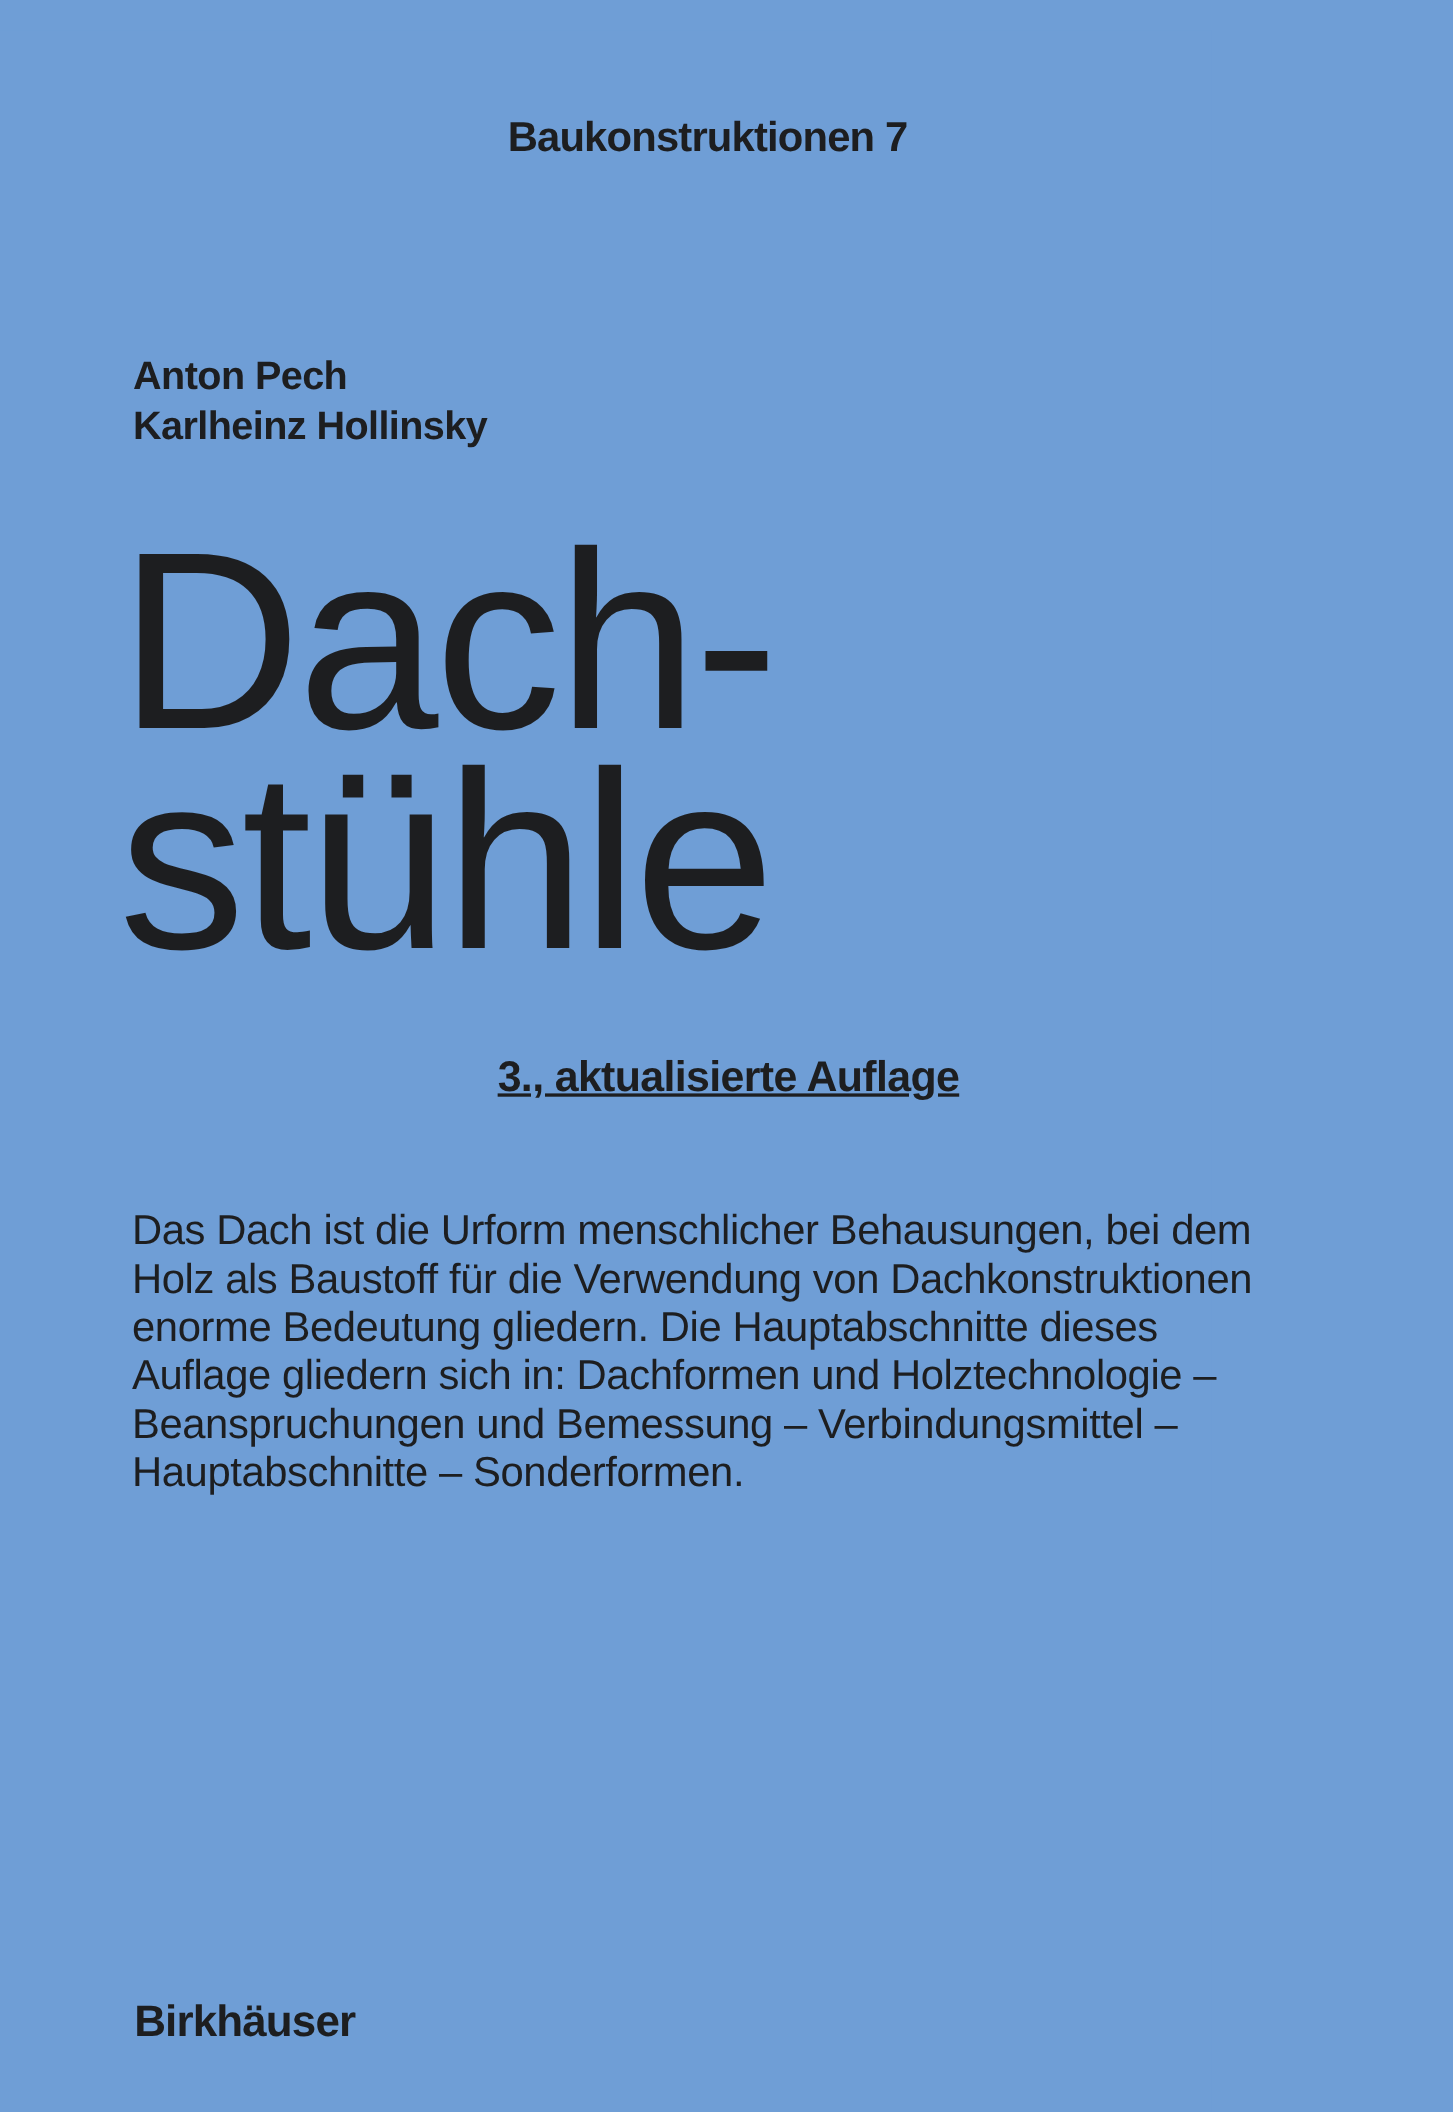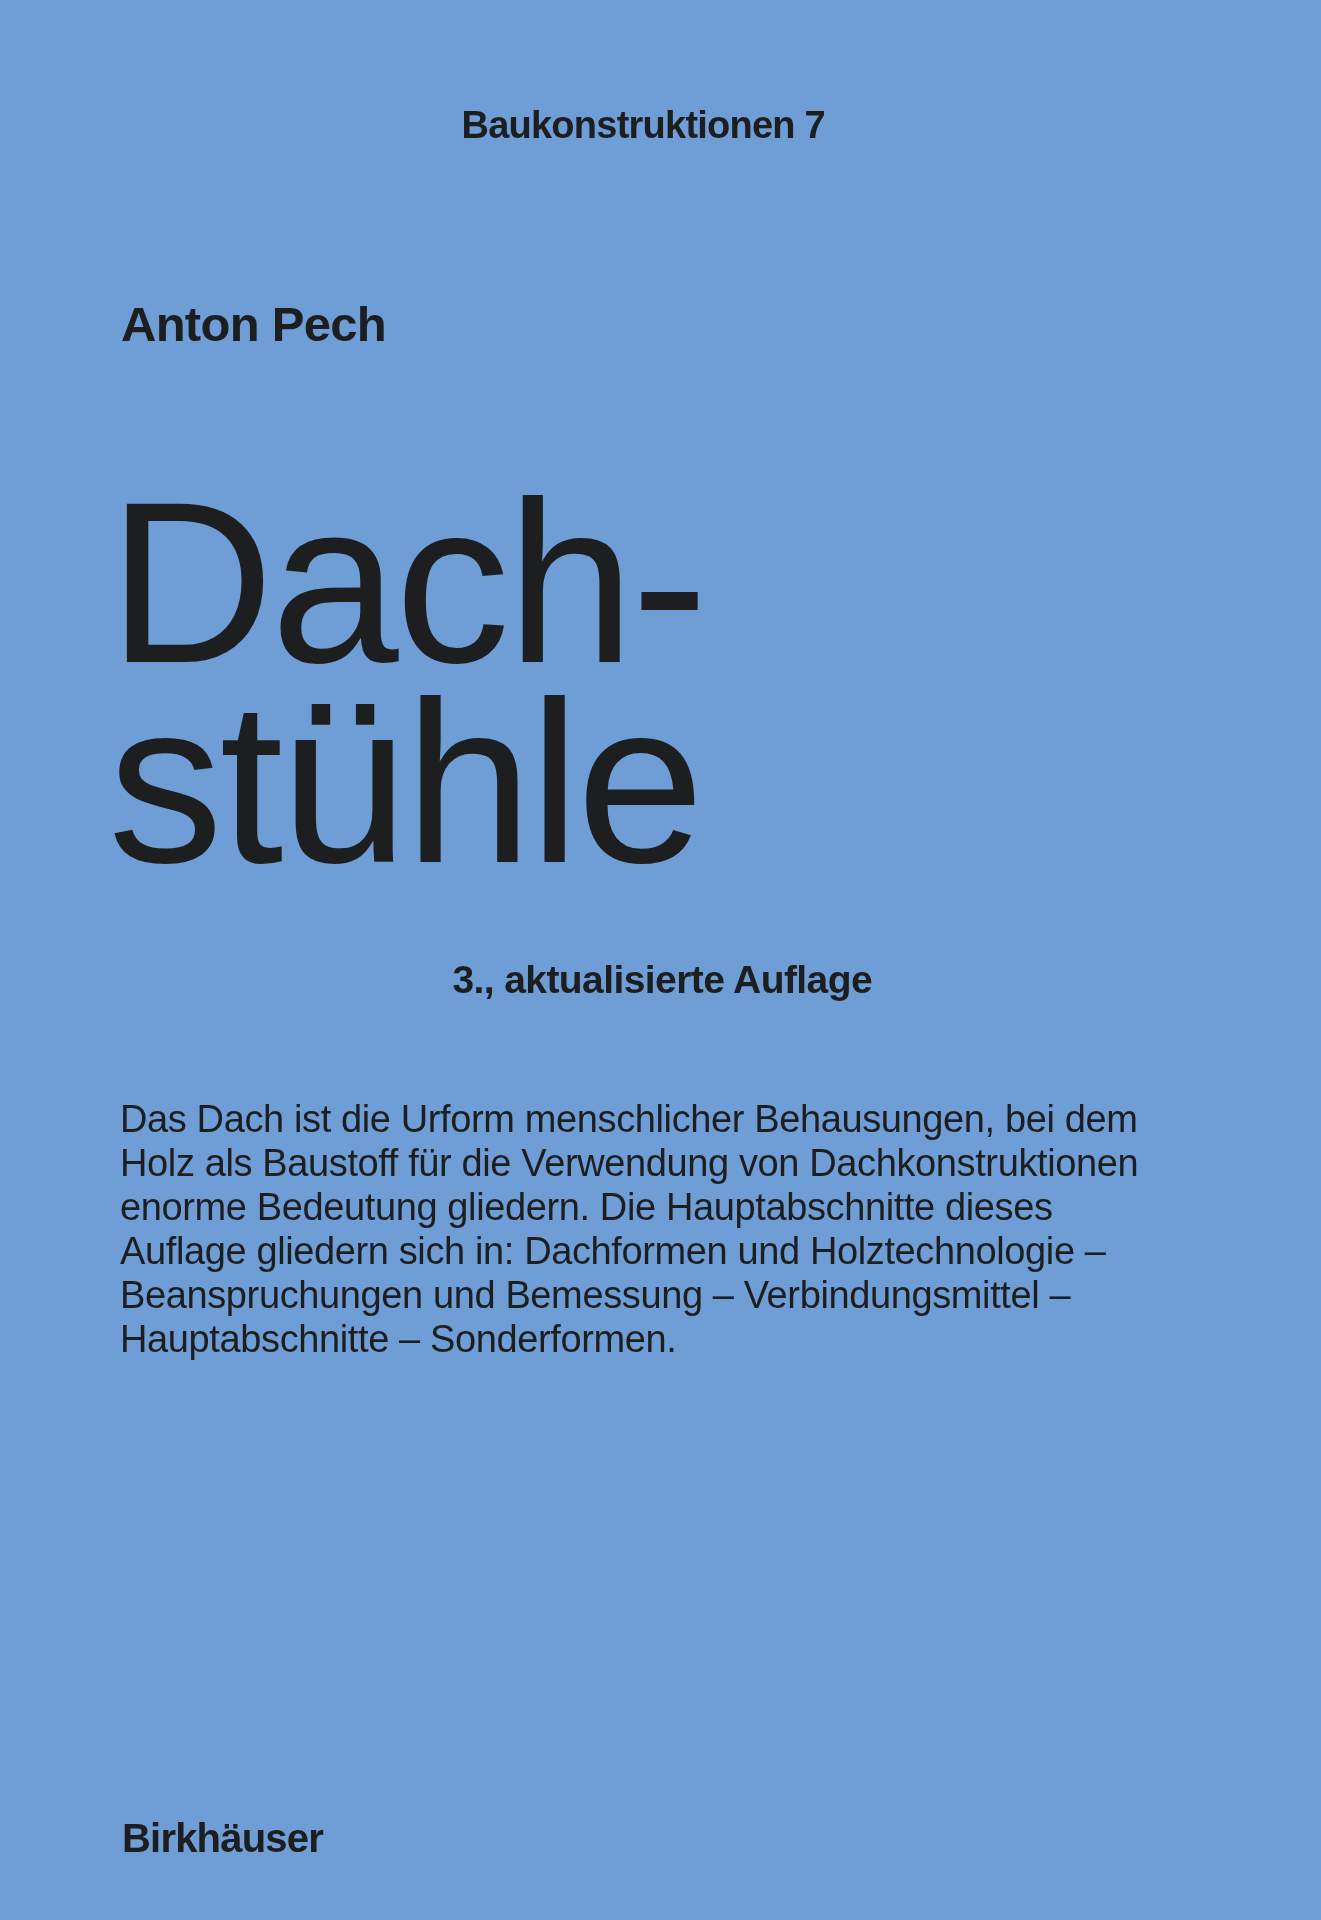--- a/index.html
+++ b/index.html
@@ -36,9 +36,9 @@
   }
   .authors {
     position: absolute;
-    top: 274px;
+    top: 291px;
     left: 121px;
-    font-size: 49px;
+    font-size: 36px;
     font-weight: bold;
     letter-spacing: -0.015em;
     line-height: 45px;

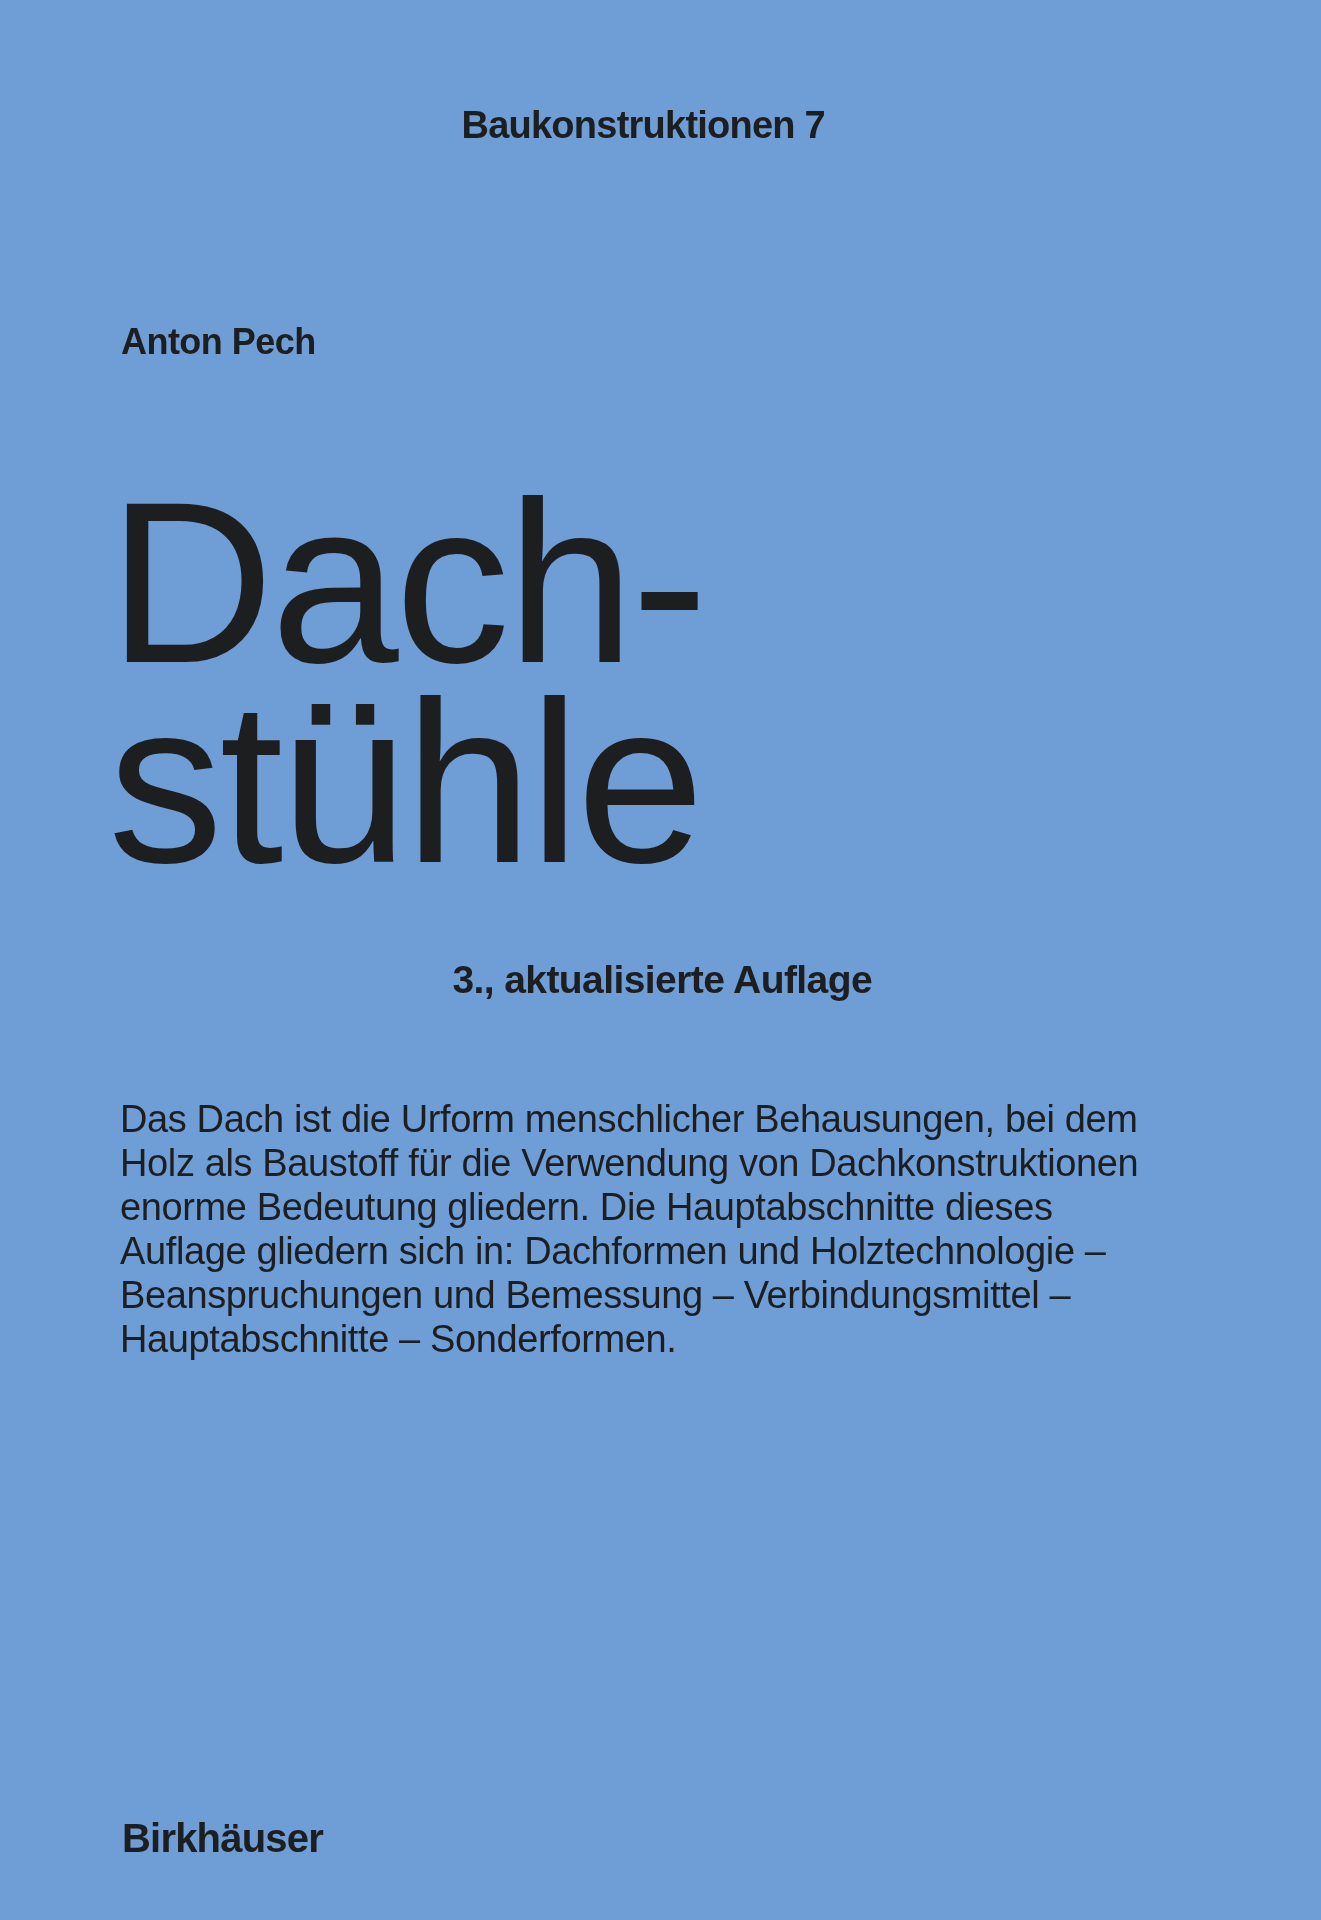--- a/index.html
+++ b/index.html
@@ -94,6 +94,7 @@
 
   <div class="authors">
     <div>Anton Pech</div>
+    <div>Karlheinz Hollinsky</div>
   </div>
 
   <div class="book-title">

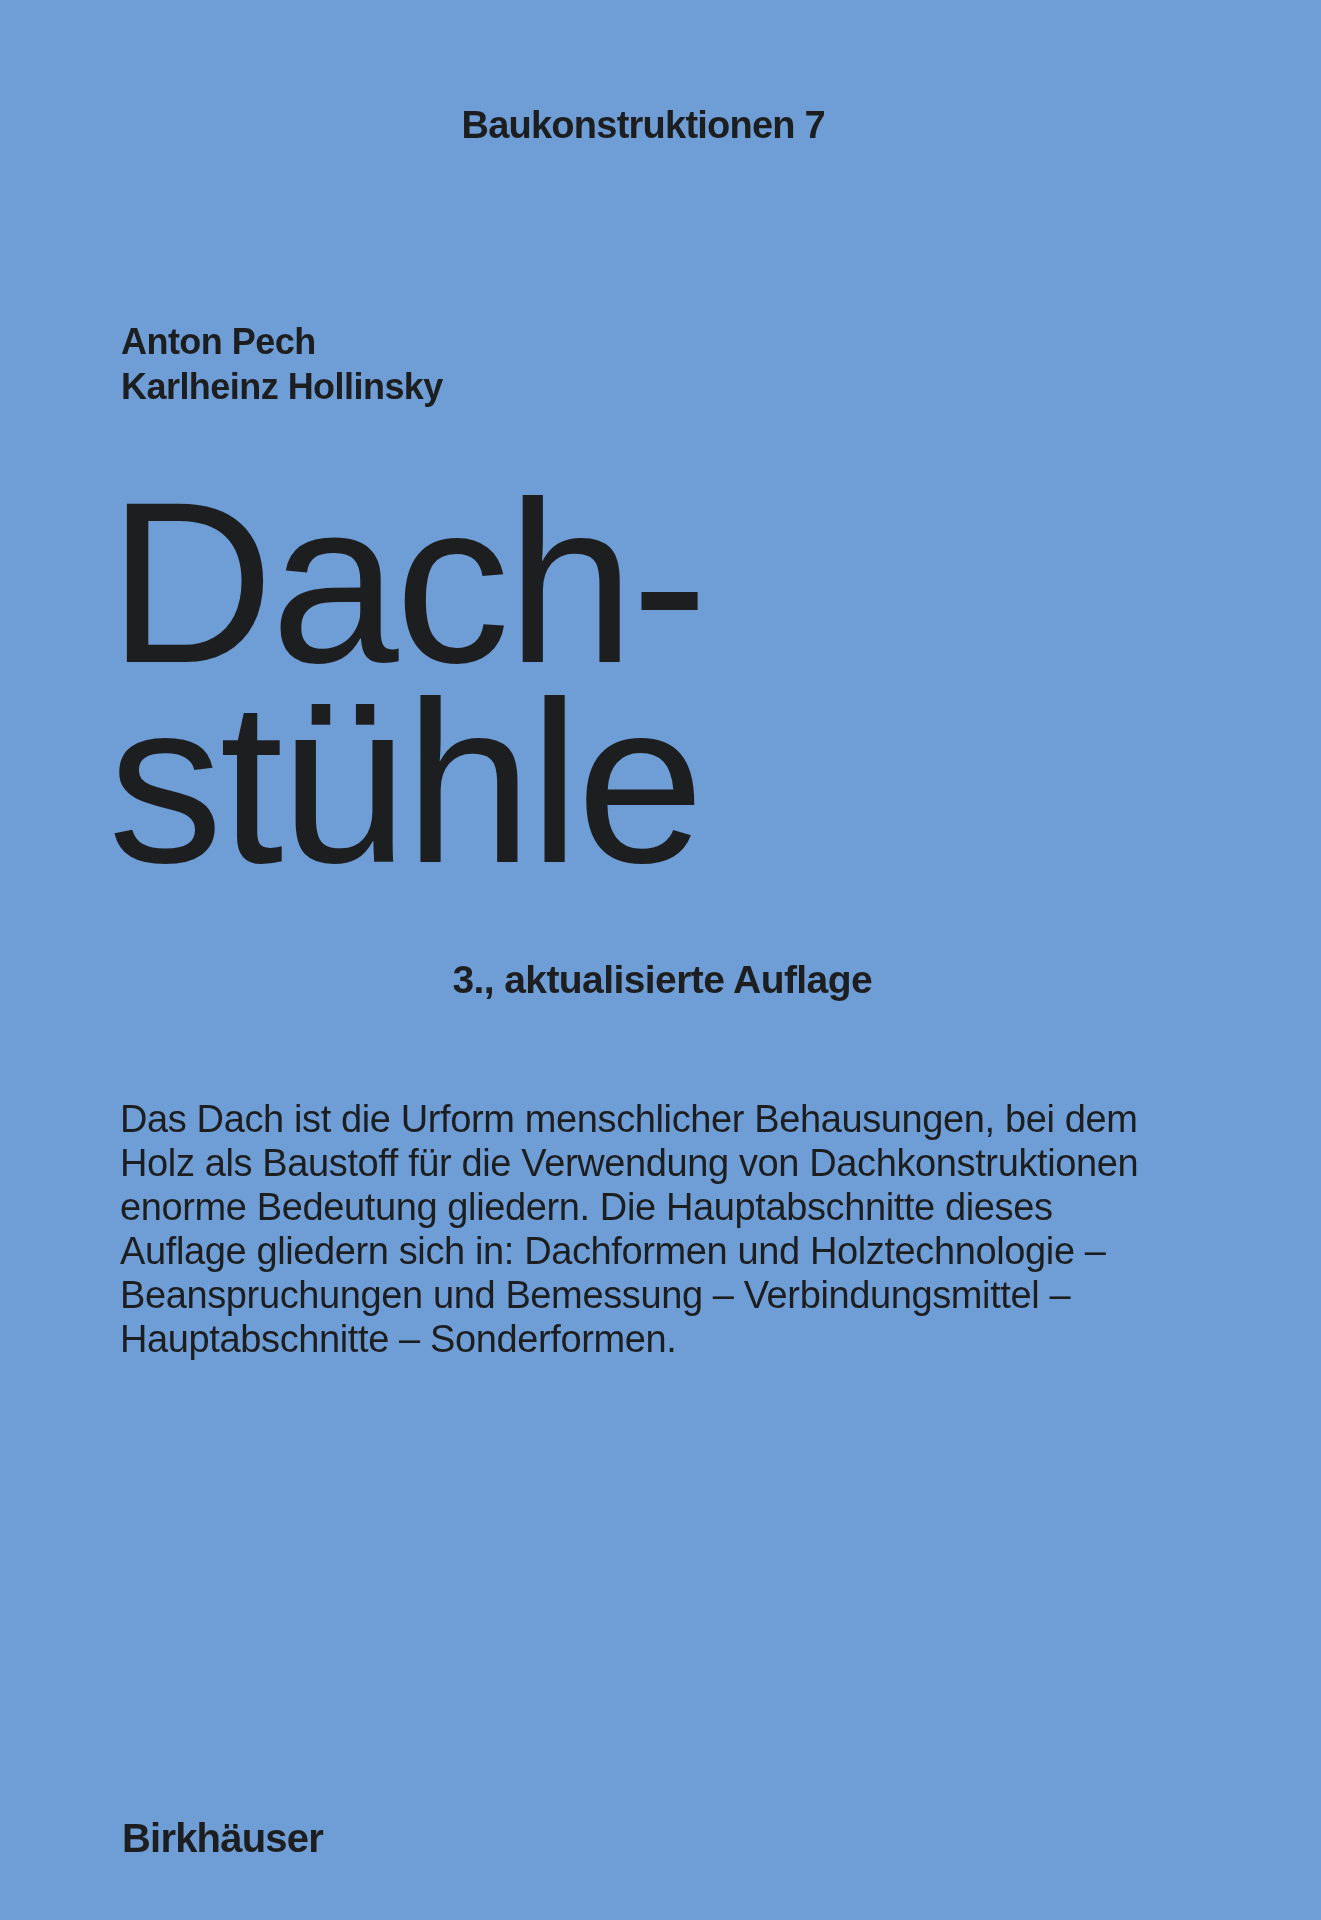--- a/index.html
+++ b/index.html
@@ -62,6 +62,7 @@
     letter-spacing: -0.015em;
     line-height: 44px;
     white-space: nowrap;
+    text-decoration: underline;
   }
   .blurb {
     position: absolute;

